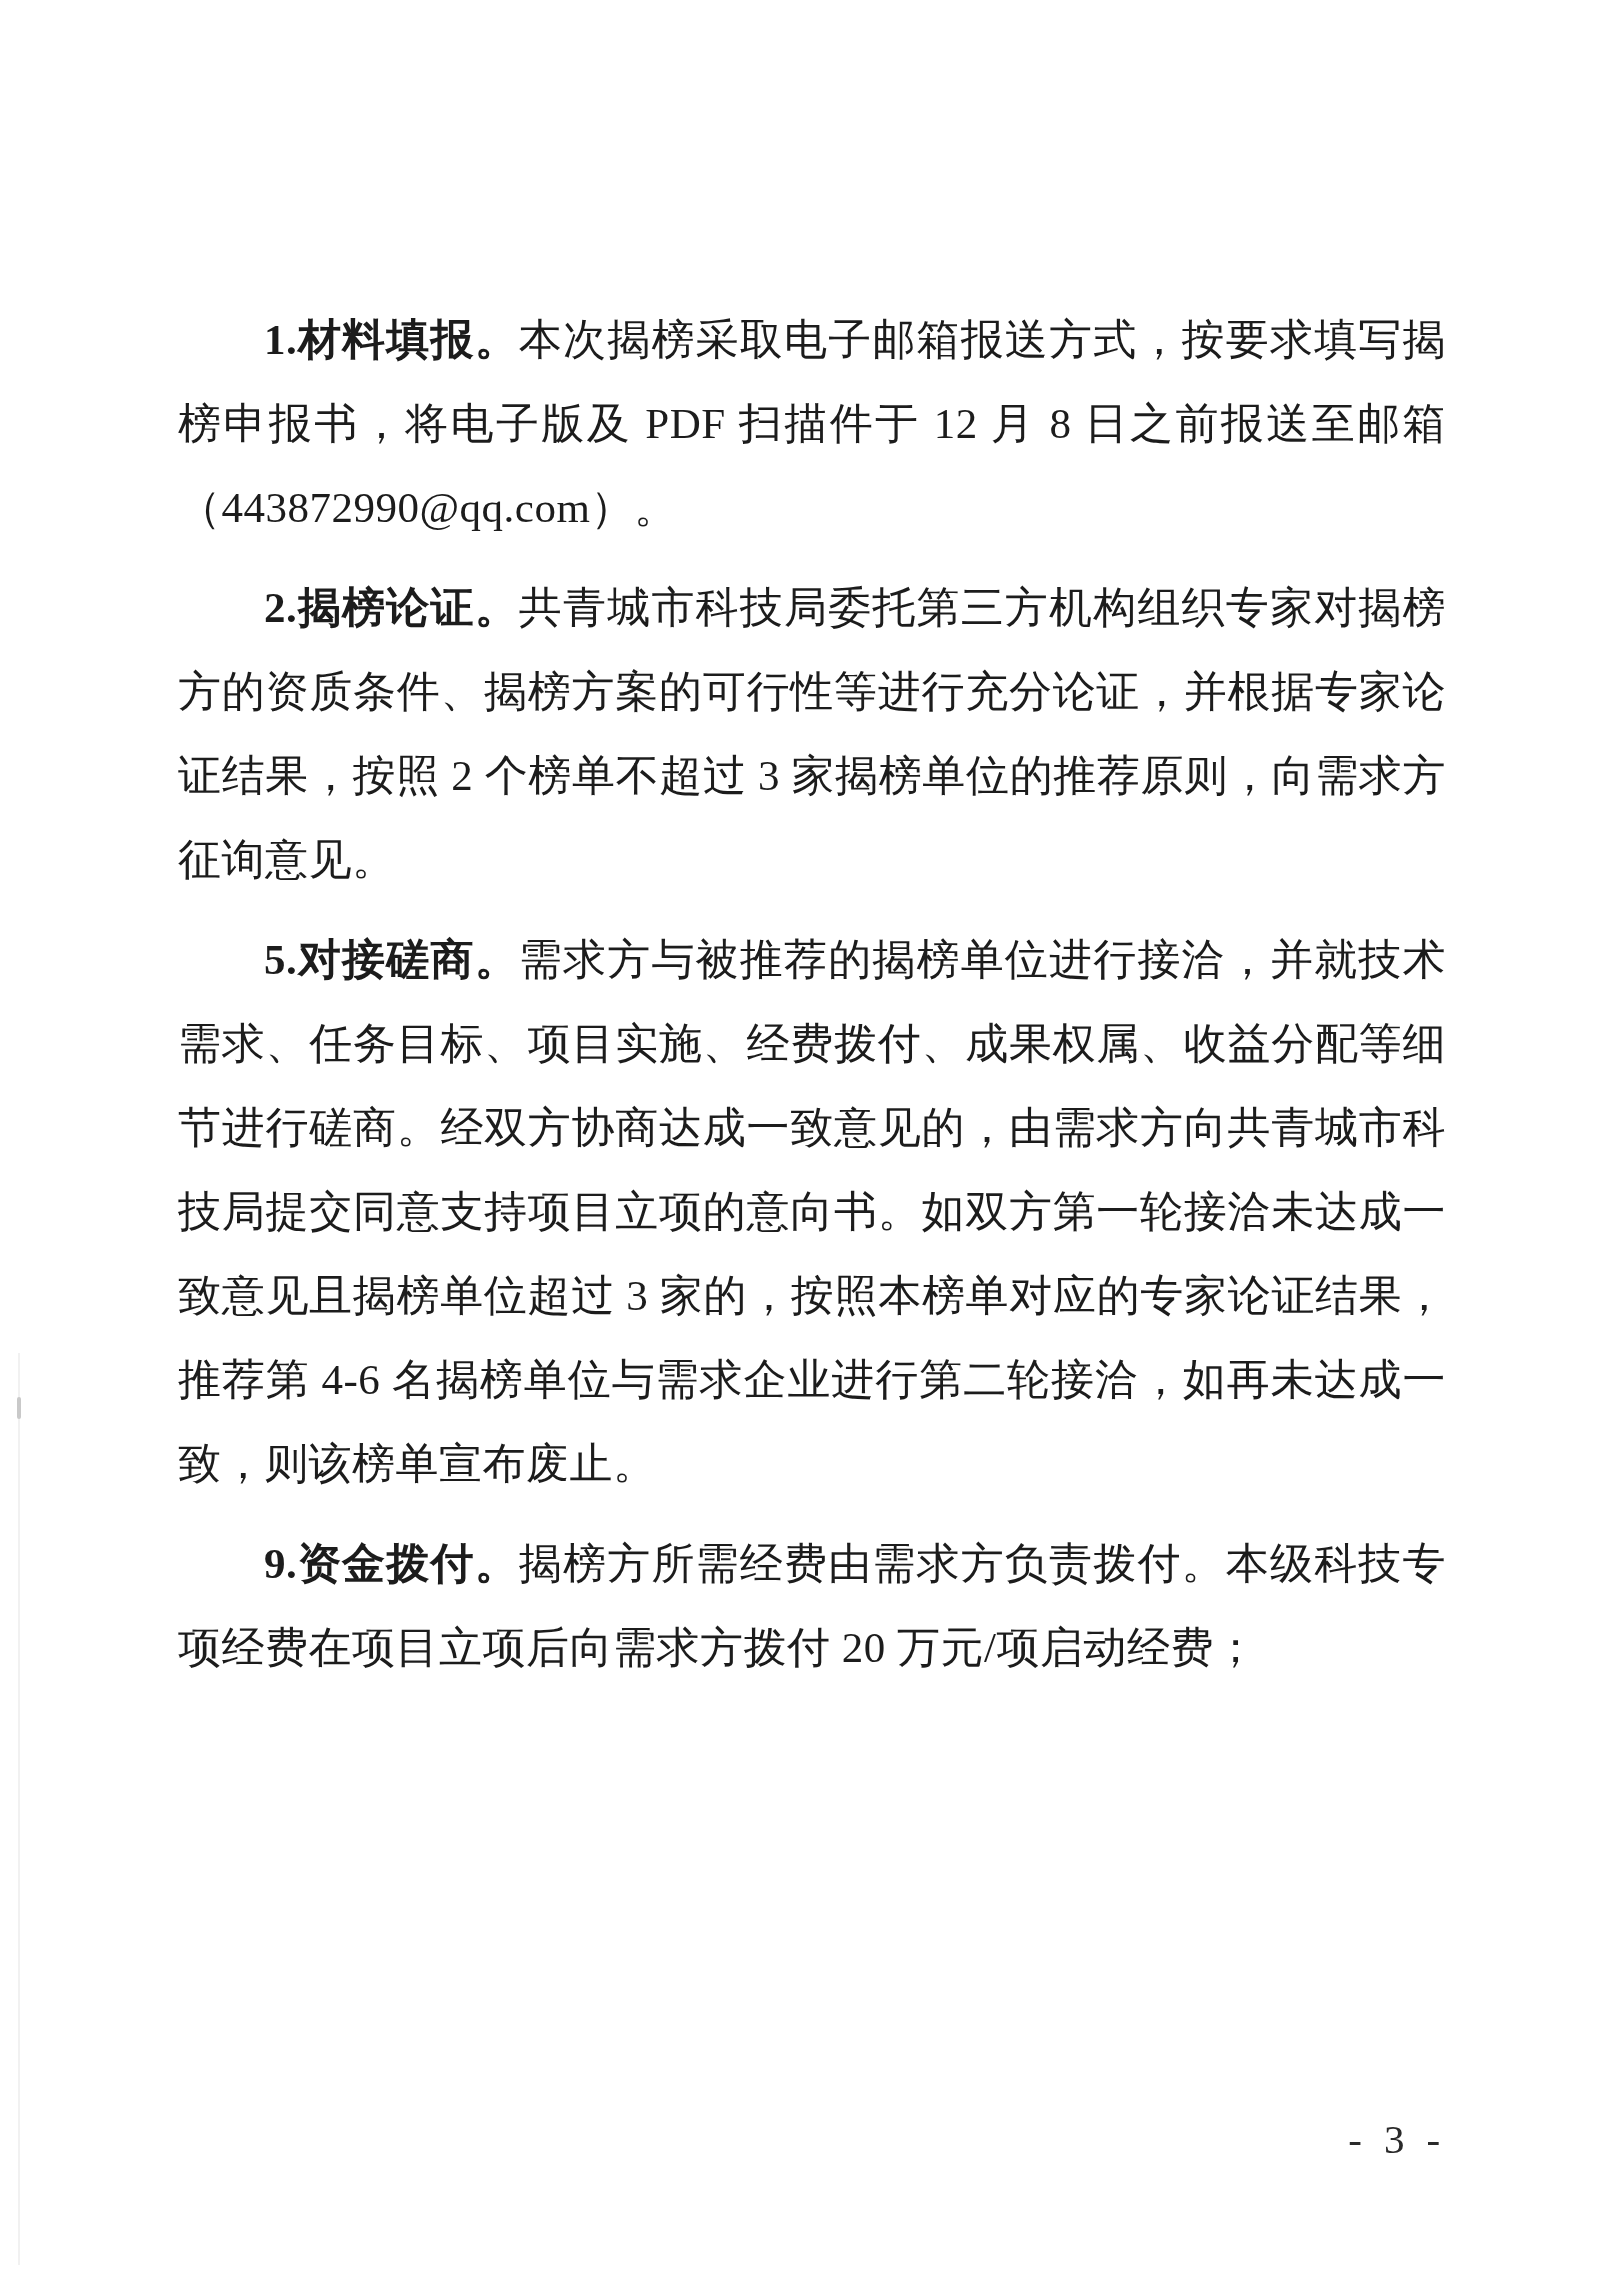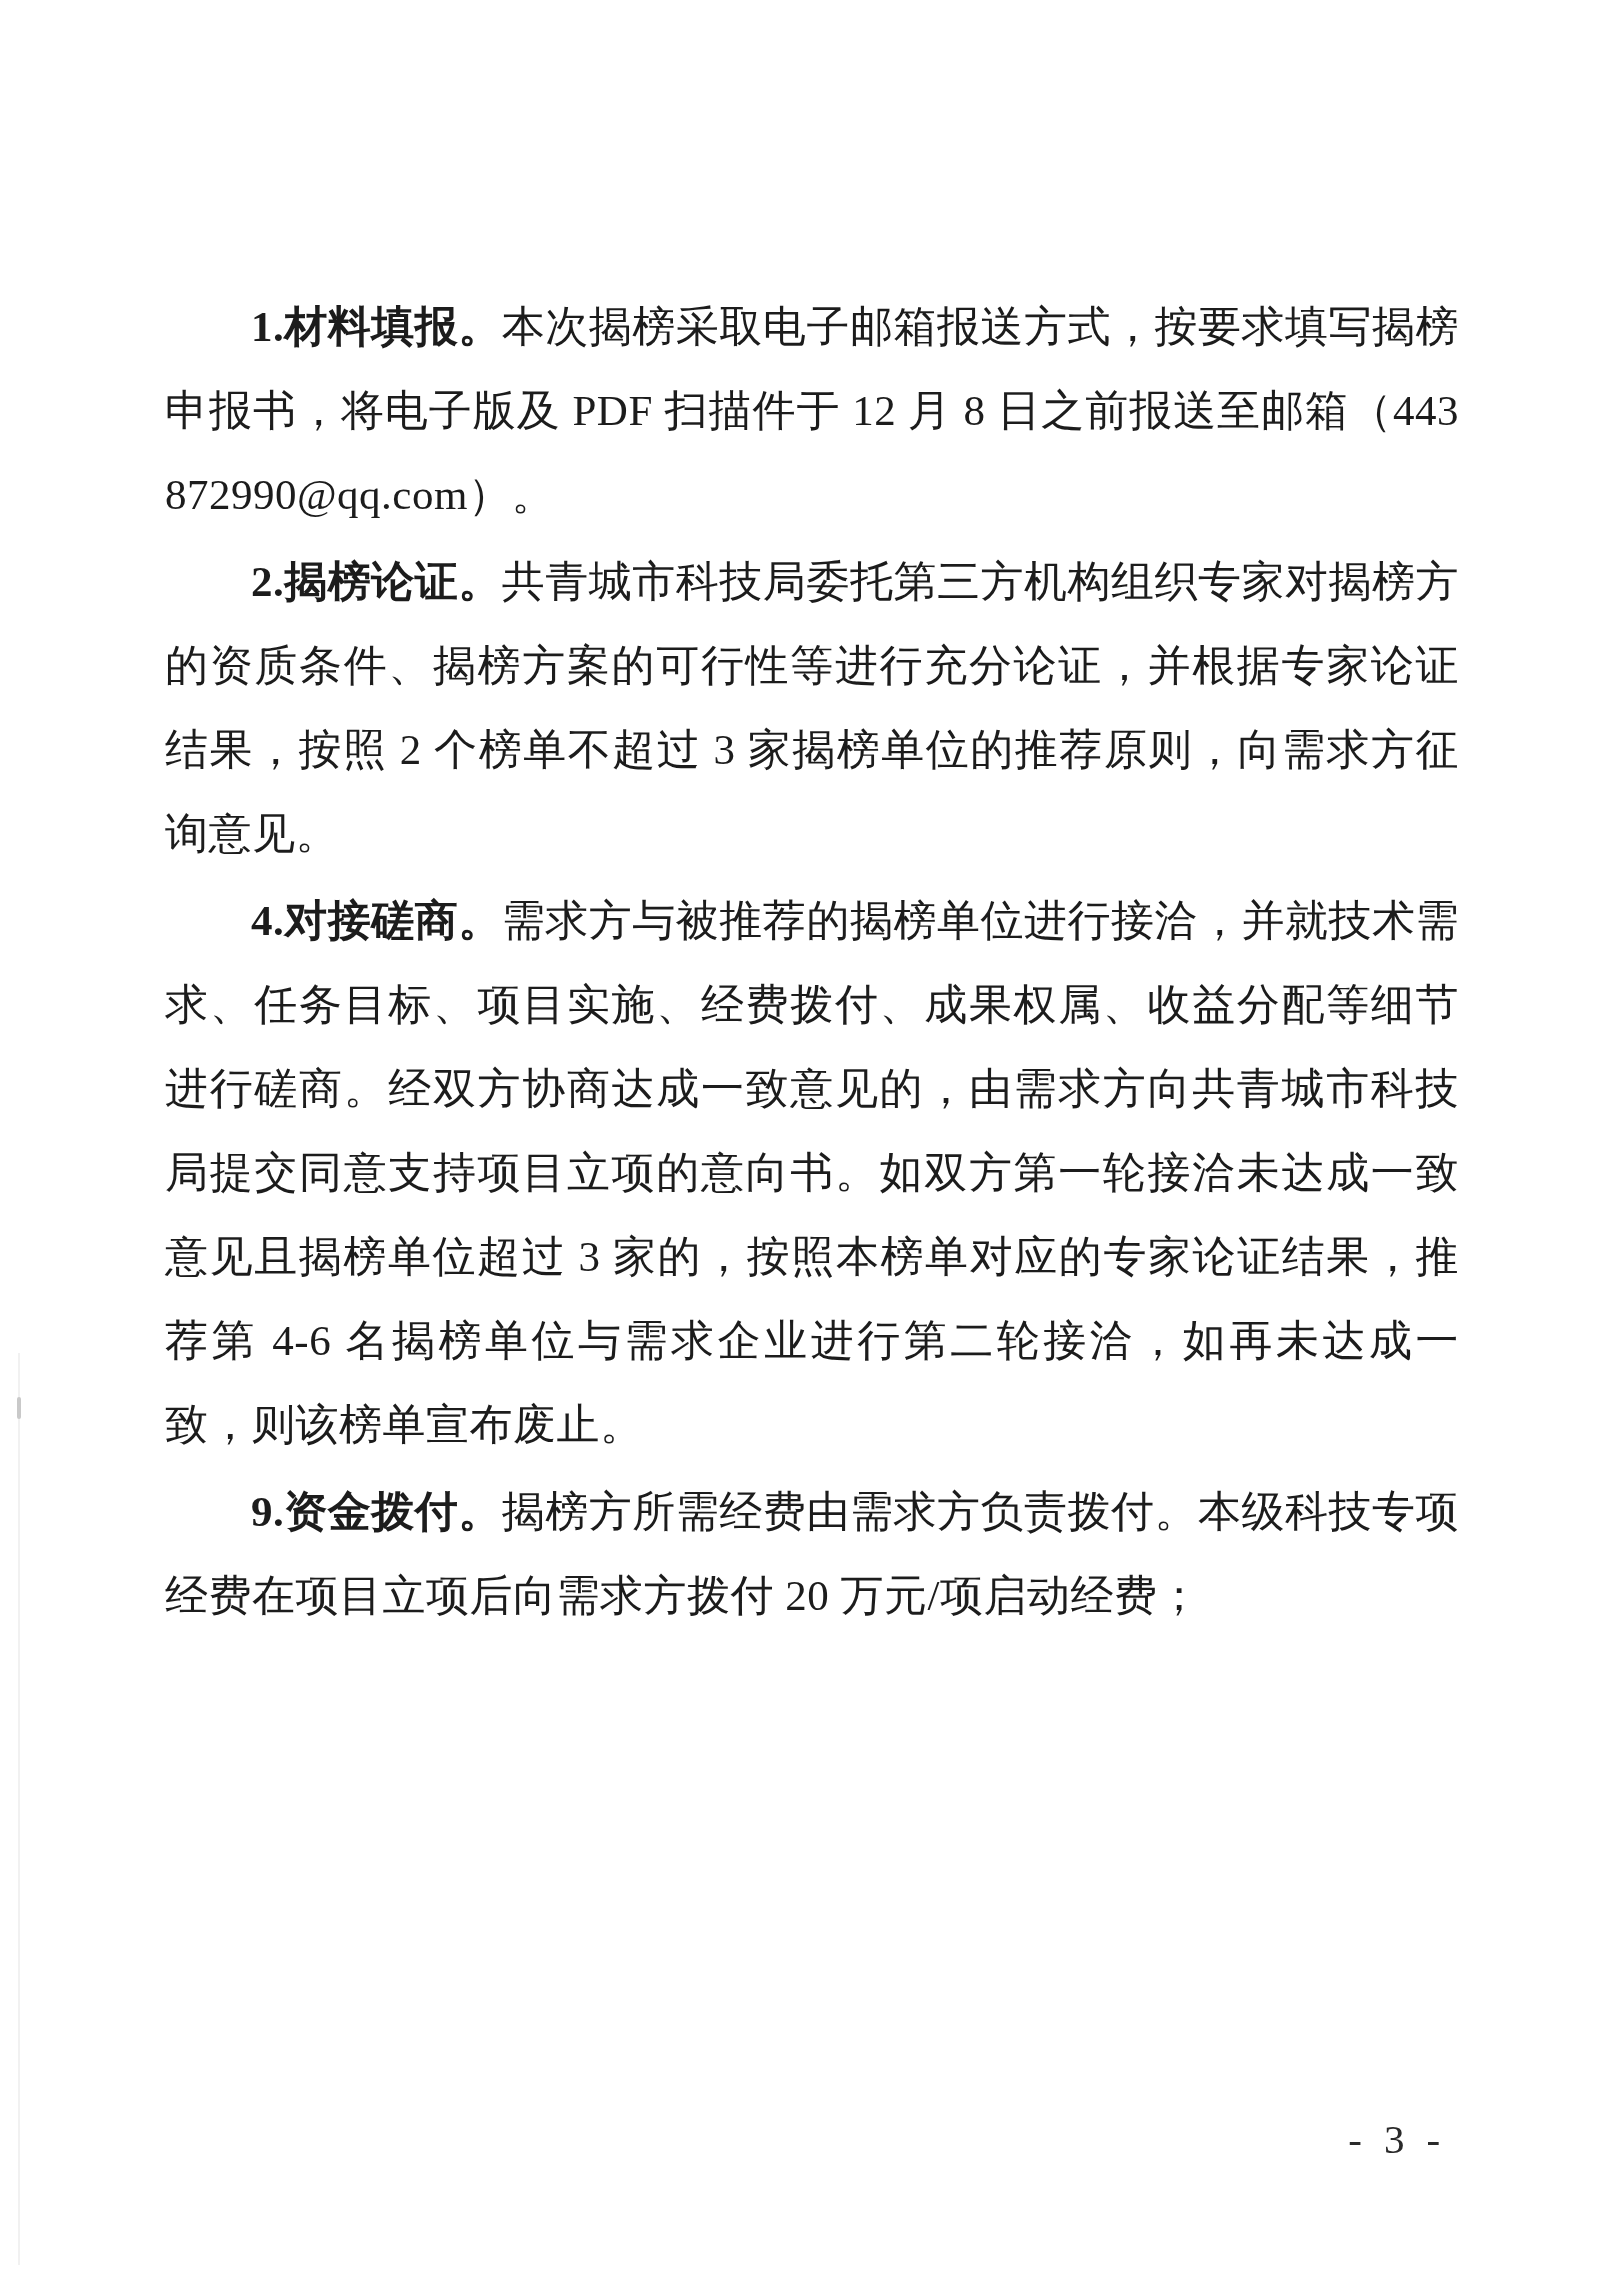--- a/index.html
+++ b/index.html
@@ -27,7 +27,7 @@
     width: 1300px;
   }
   .para {
-    margin: 3px;
+    margin: 16px;
     font-size: 43px;
     line-height: 84px;
     text-align: justify;

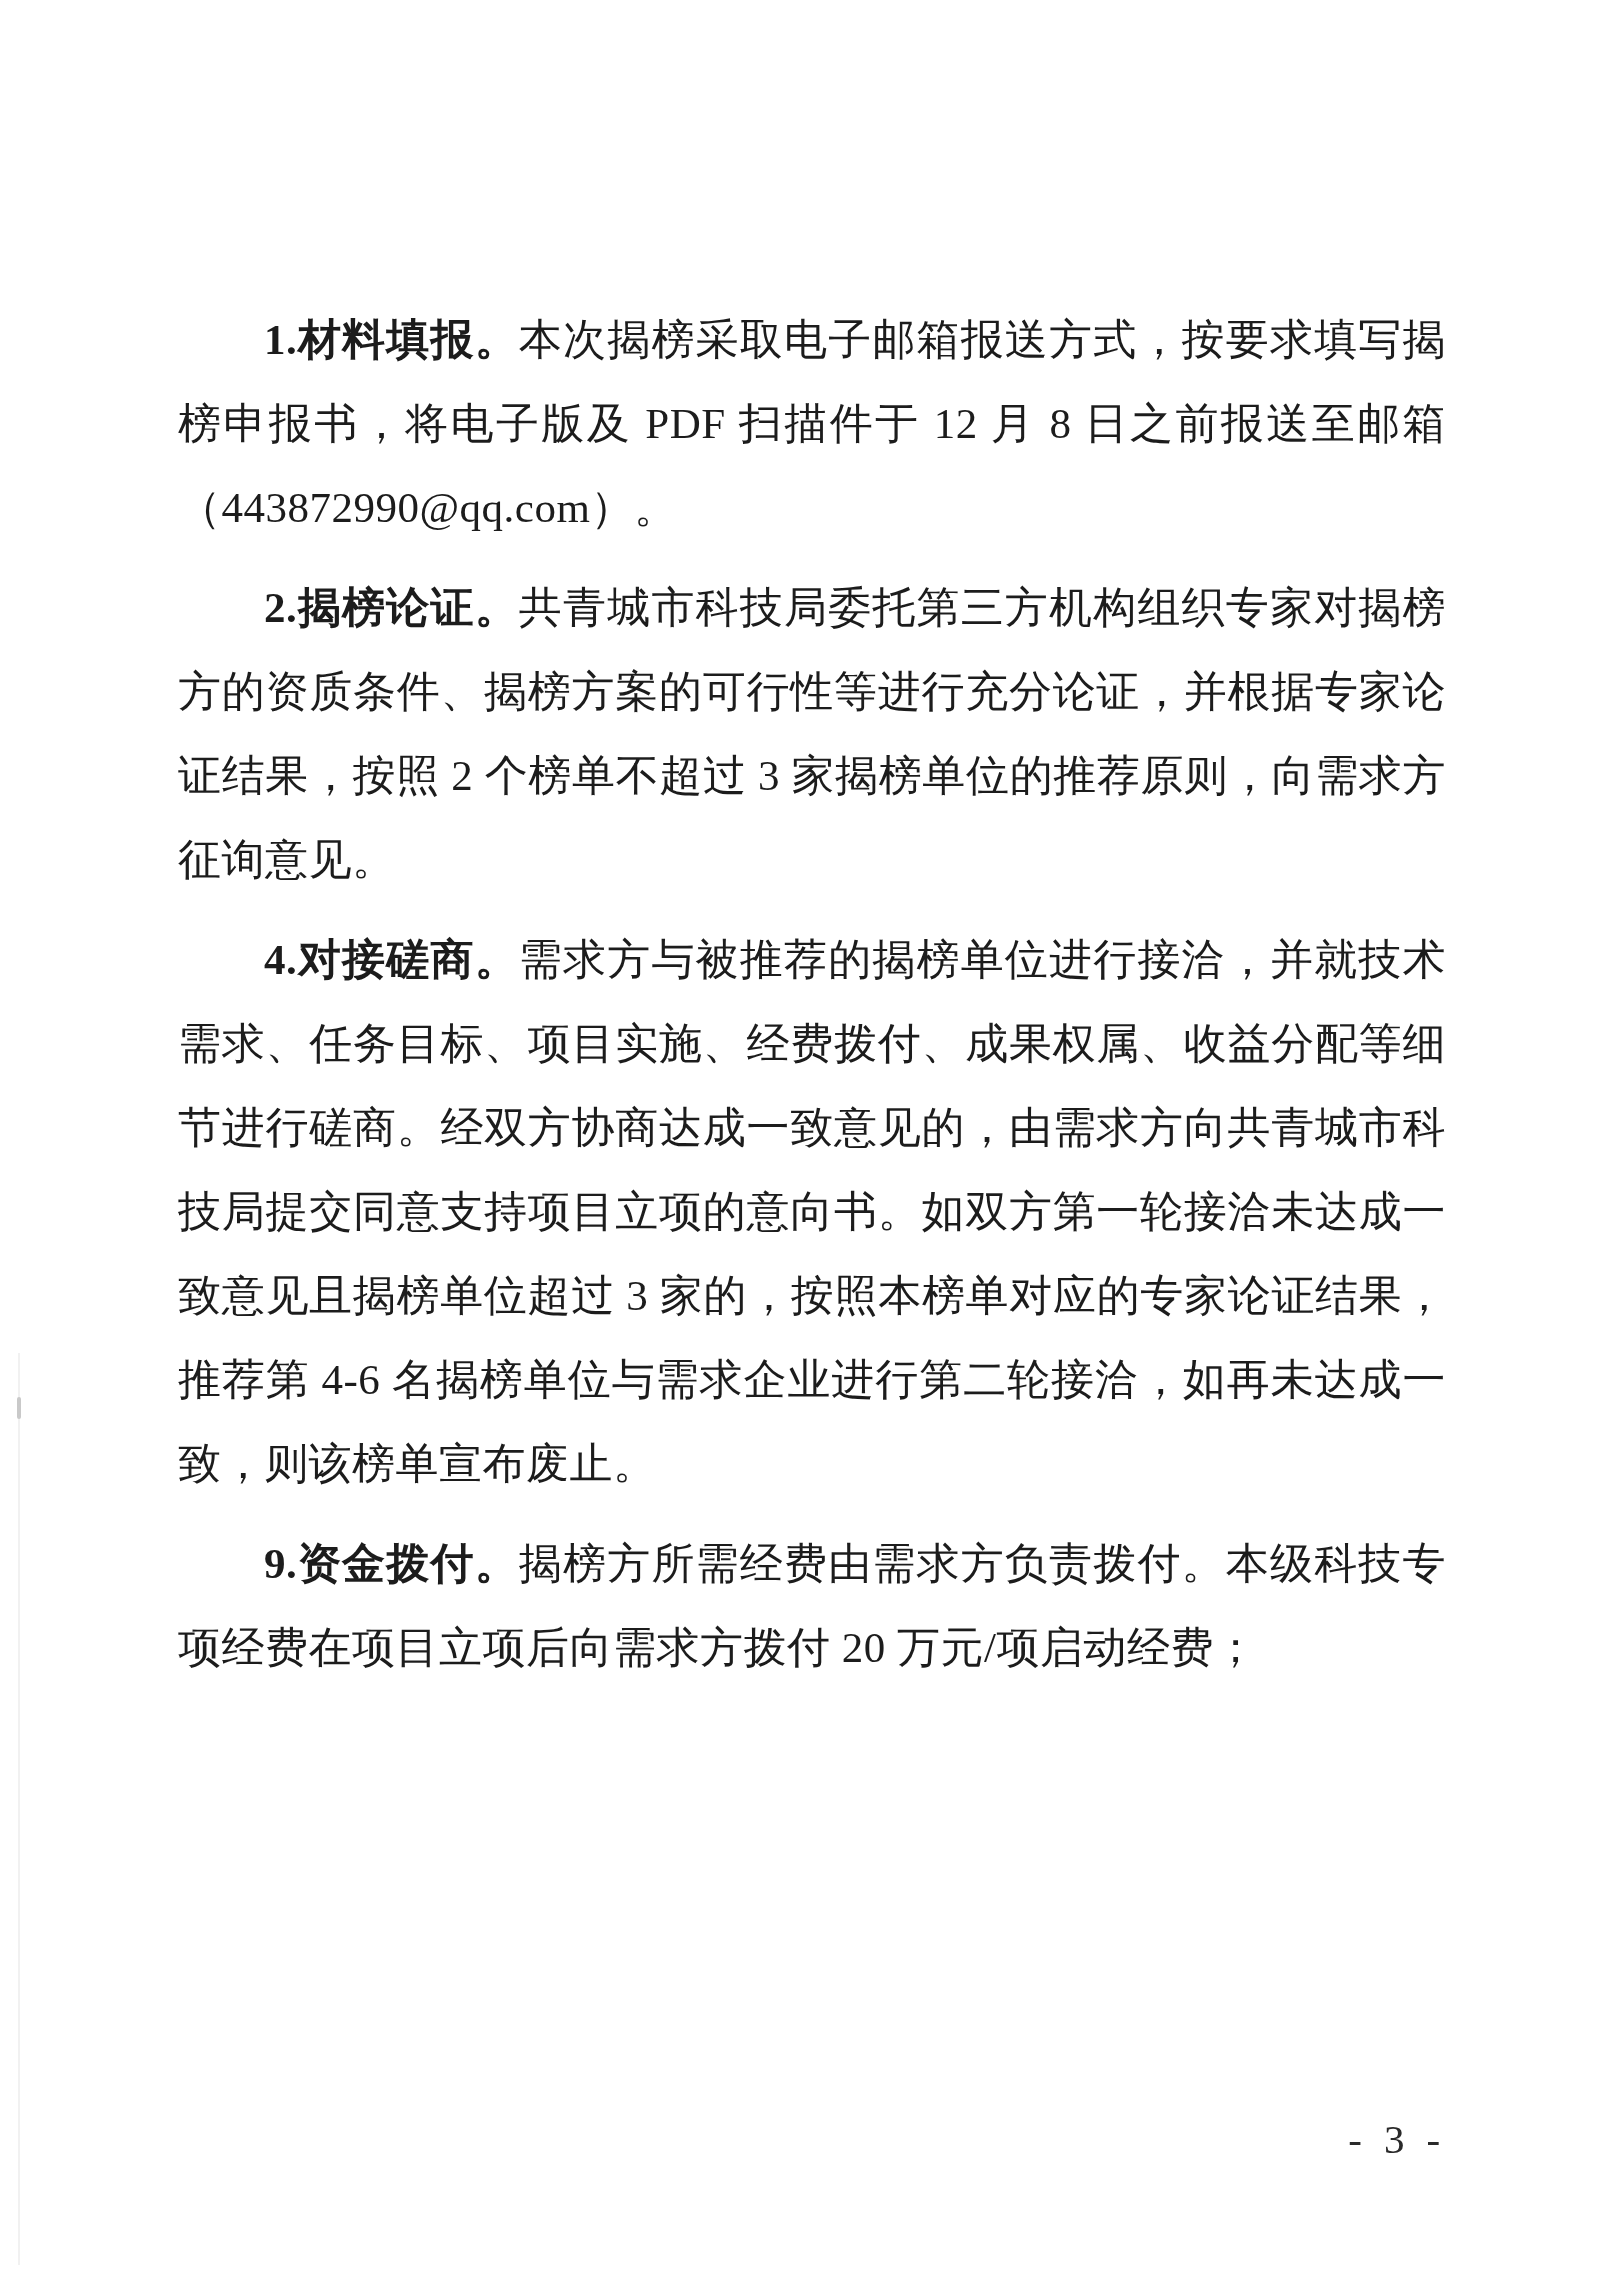--- a/index.html
+++ b/index.html
@@ -83,7 +83,7 @@
 
     <p class="para"><span class="lead">2.揭榜论证。</span><span>共青城市科技局委托第三方机构组织专家对揭榜方的资质条件、揭榜方案的可行性等进行充分论证，并根据专家论证结果，按照 2 个榜单不超过 3 家揭榜单位的推荐原则，向需求方征询意见。</span></p>
 
-    <p class="para"><span class="lead bold">4.对接磋商。</span><span>需求方与被推荐的揭榜单位进行接洽，并就技术需求、任务目标、项目实施、经费拨付、成果权属、收益分配等细节进行磋商。经双方协商达成一致意见的，由需求方向共青城市科技局提交同意支持项目立项的意向书。如双方第一轮接洽未达成一致意见且揭榜单位超过 3 家的，按照本榜单对应的专家论证结果，推荐第 4-6 名揭榜单位与需求企业进行第二轮接洽，如再未达成一致，则该榜单宣布废止。</span></p>
+    <p class="para"><span class="lead bold">5.对接磋商。</span><span>需求方与被推荐的揭榜单位进行接洽，并就技术需求、任务目标、项目实施、经费拨付、成果权属、收益分配等细节进行磋商。经双方协商达成一致意见的，由需求方向共青城市科技局提交同意支持项目立项的意向书。如双方第一轮接洽未达成一致意见且揭榜单位超过 3 家的，按照本榜单对应的专家论证结果，推荐第 4-6 名揭榜单位与需求企业进行第二轮接洽，如再未达成一致，则该榜单宣布废止。</span></p>
 
 
     <p class="para"><span class="lead">9.资金拨付。</span><span>揭榜方所需经费由需求方负责拨付。本级科技专项经费在项目立项后向需求方拨付 20 万元/项启动经费；</span></p>

